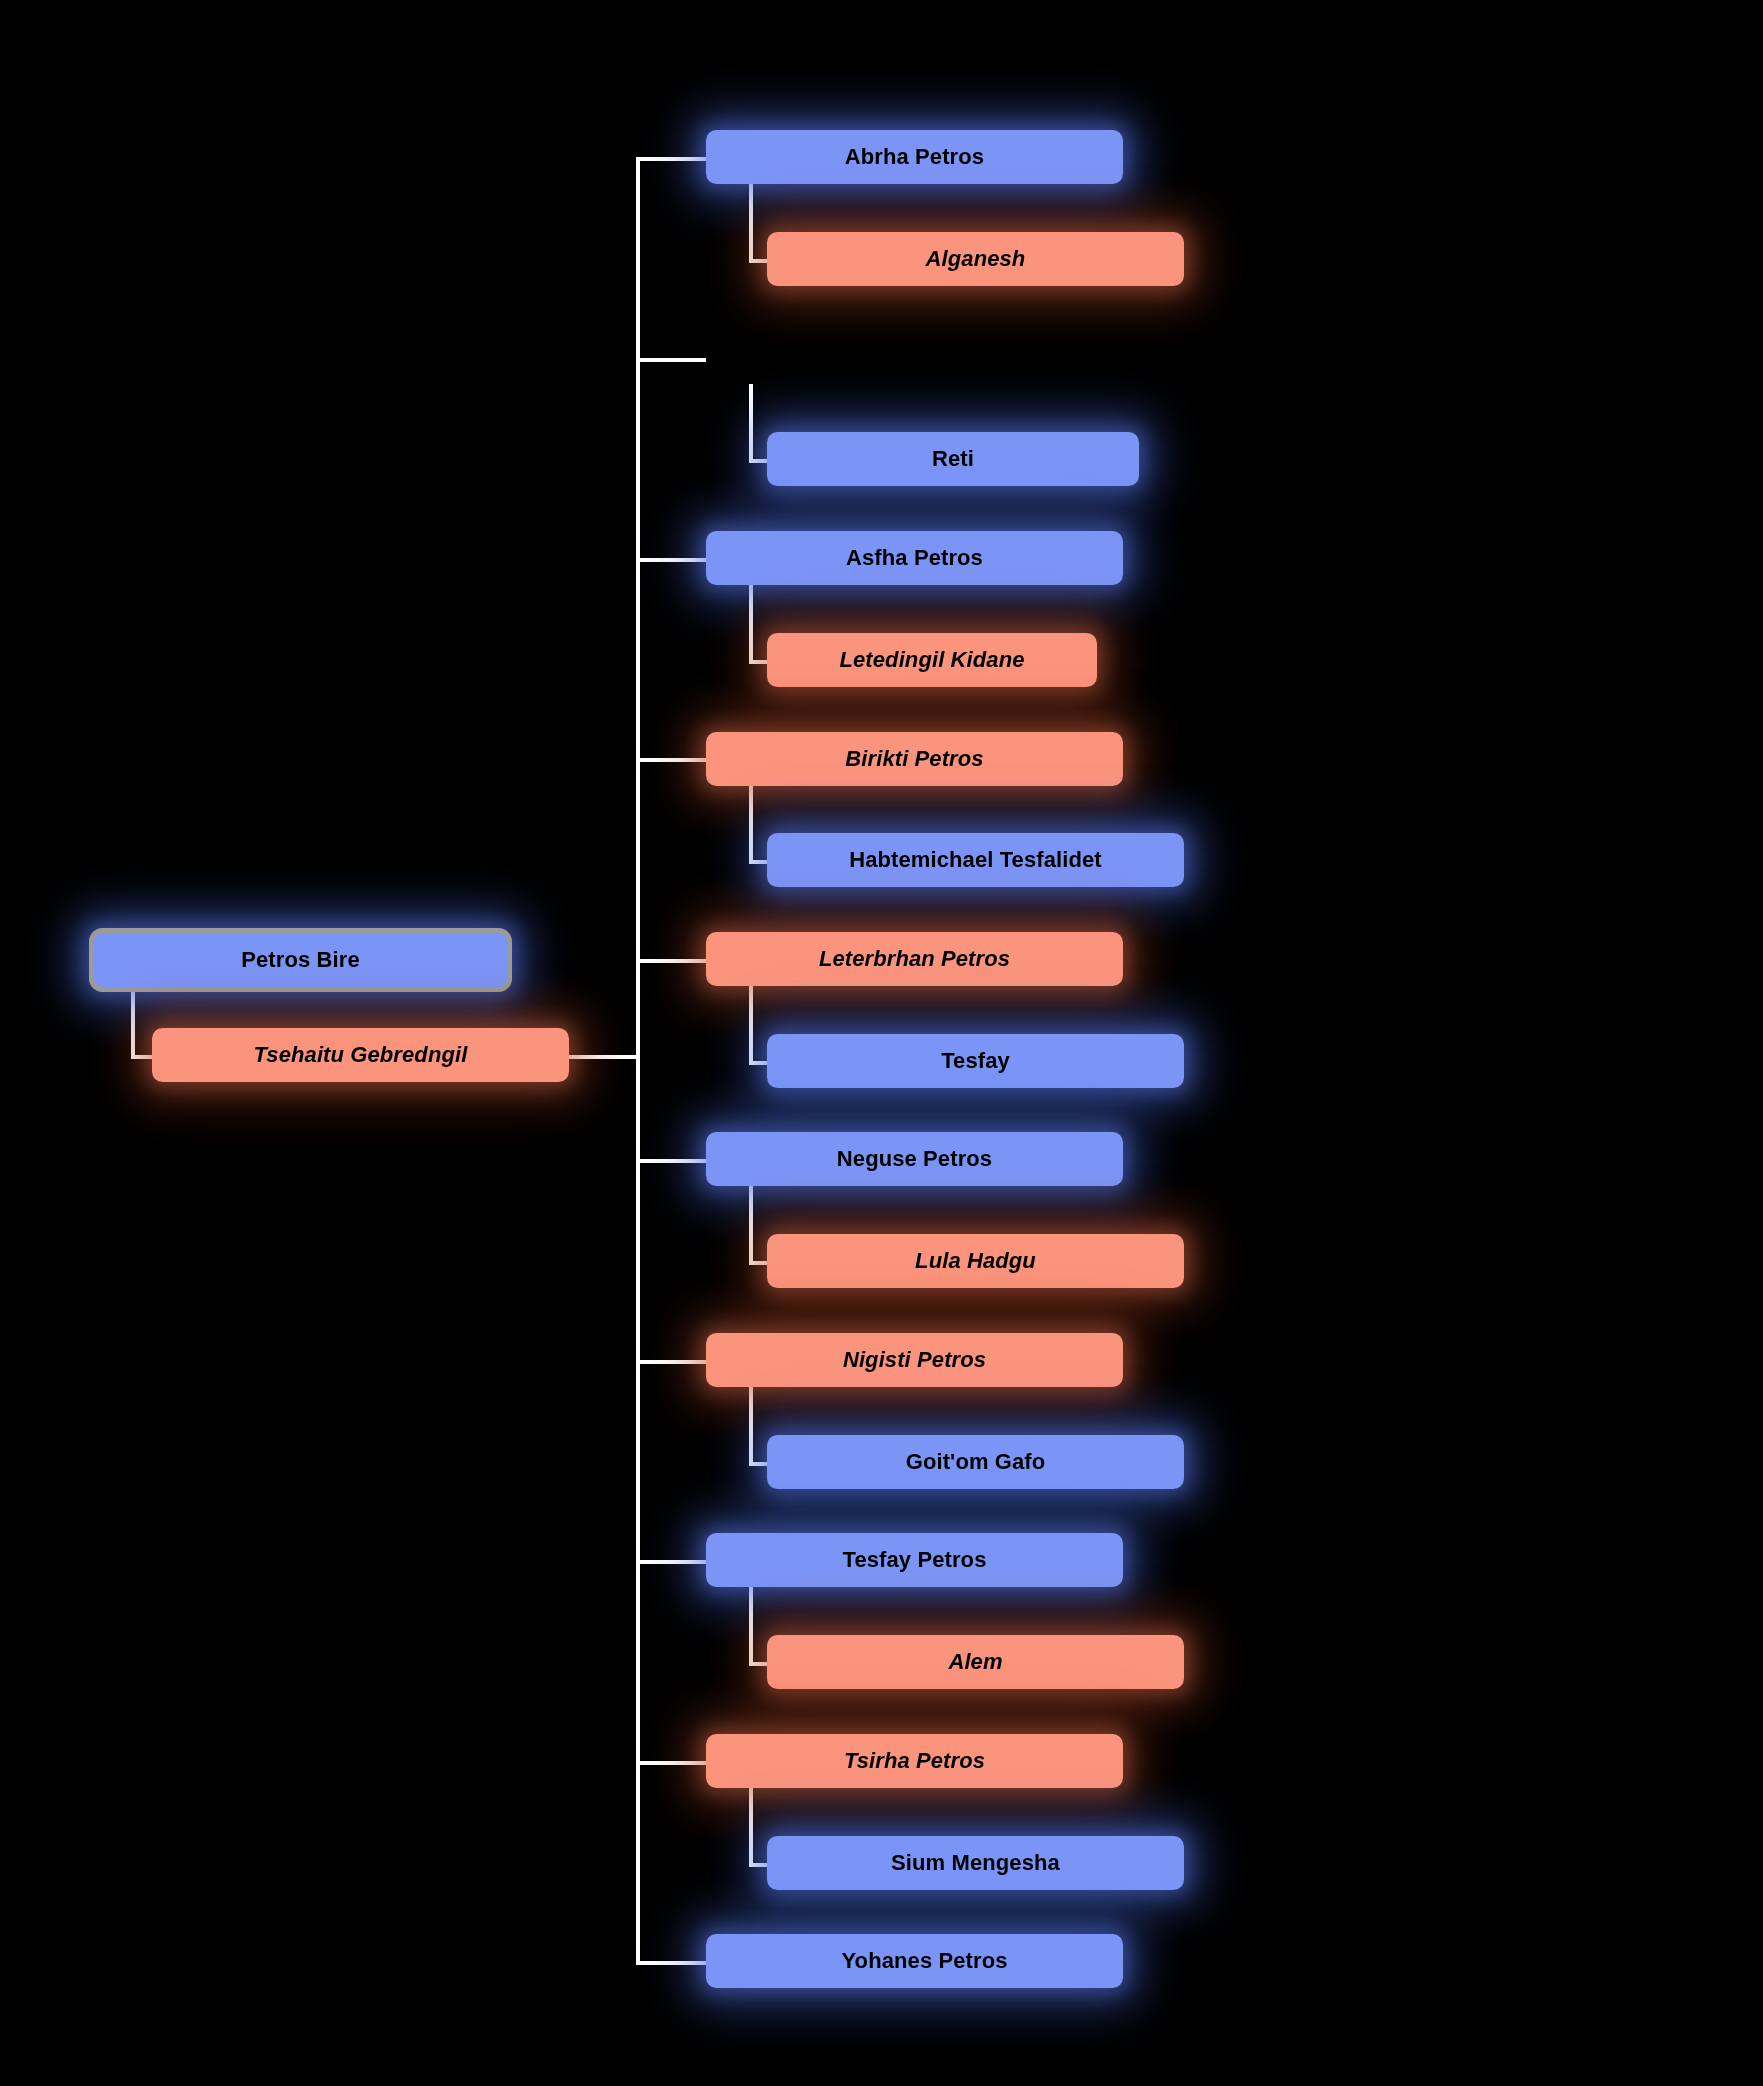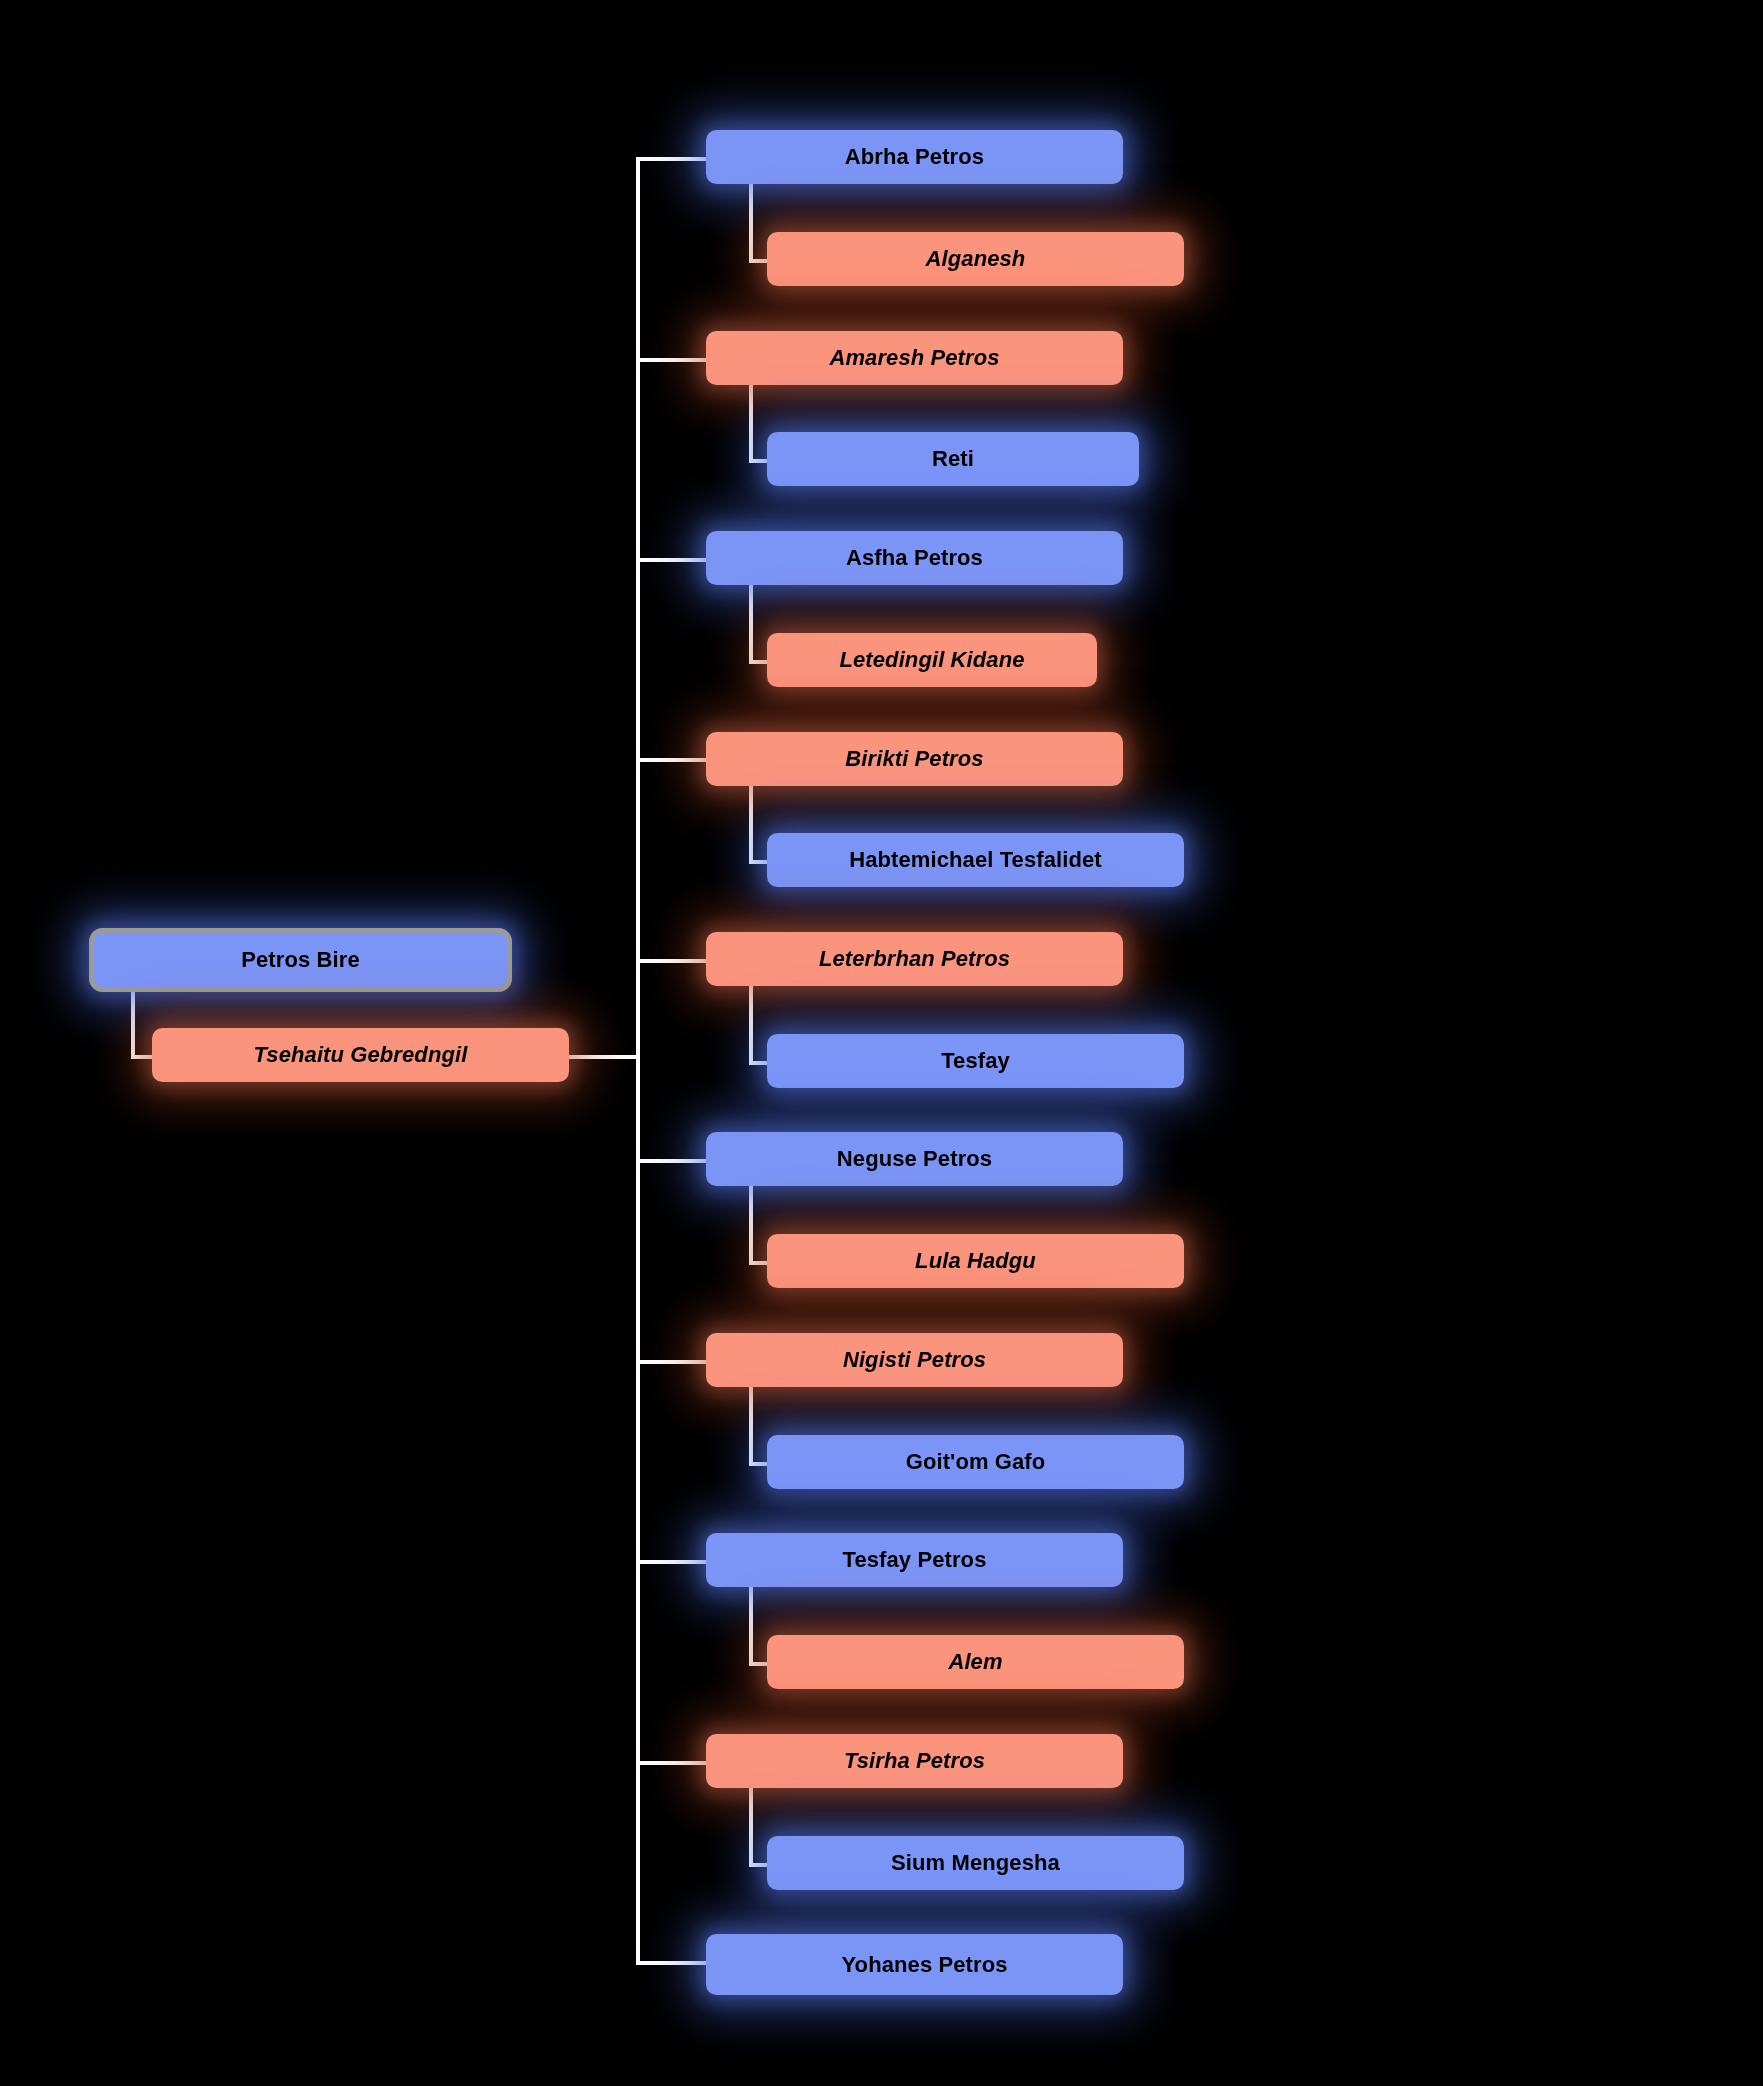--- a/index.html
+++ b/index.html
@@ -99,9 +99,6 @@
     </div>
     <div class="line v" style="left: 749px; top: 184px; width: 3.7px; height: 79px;"></div>
     <div class="line h" style="left: 749px; top: 259px; width: 18.7px; height: 3.7px;"></div>
-    <div class="node female" style="left: 706px; top: 331px; width: 417px; height: 54px;">
-      <span>Amaresh Petros</span>
-    </div>
     <div class="line h" style="left: 636px; top: 358px; width: 70px; height: 3.7px;"></div>
     <div class="node male" style="left: 767px; top: 432px; width: 372px; height: 54px;">
       <span>Reti</span>

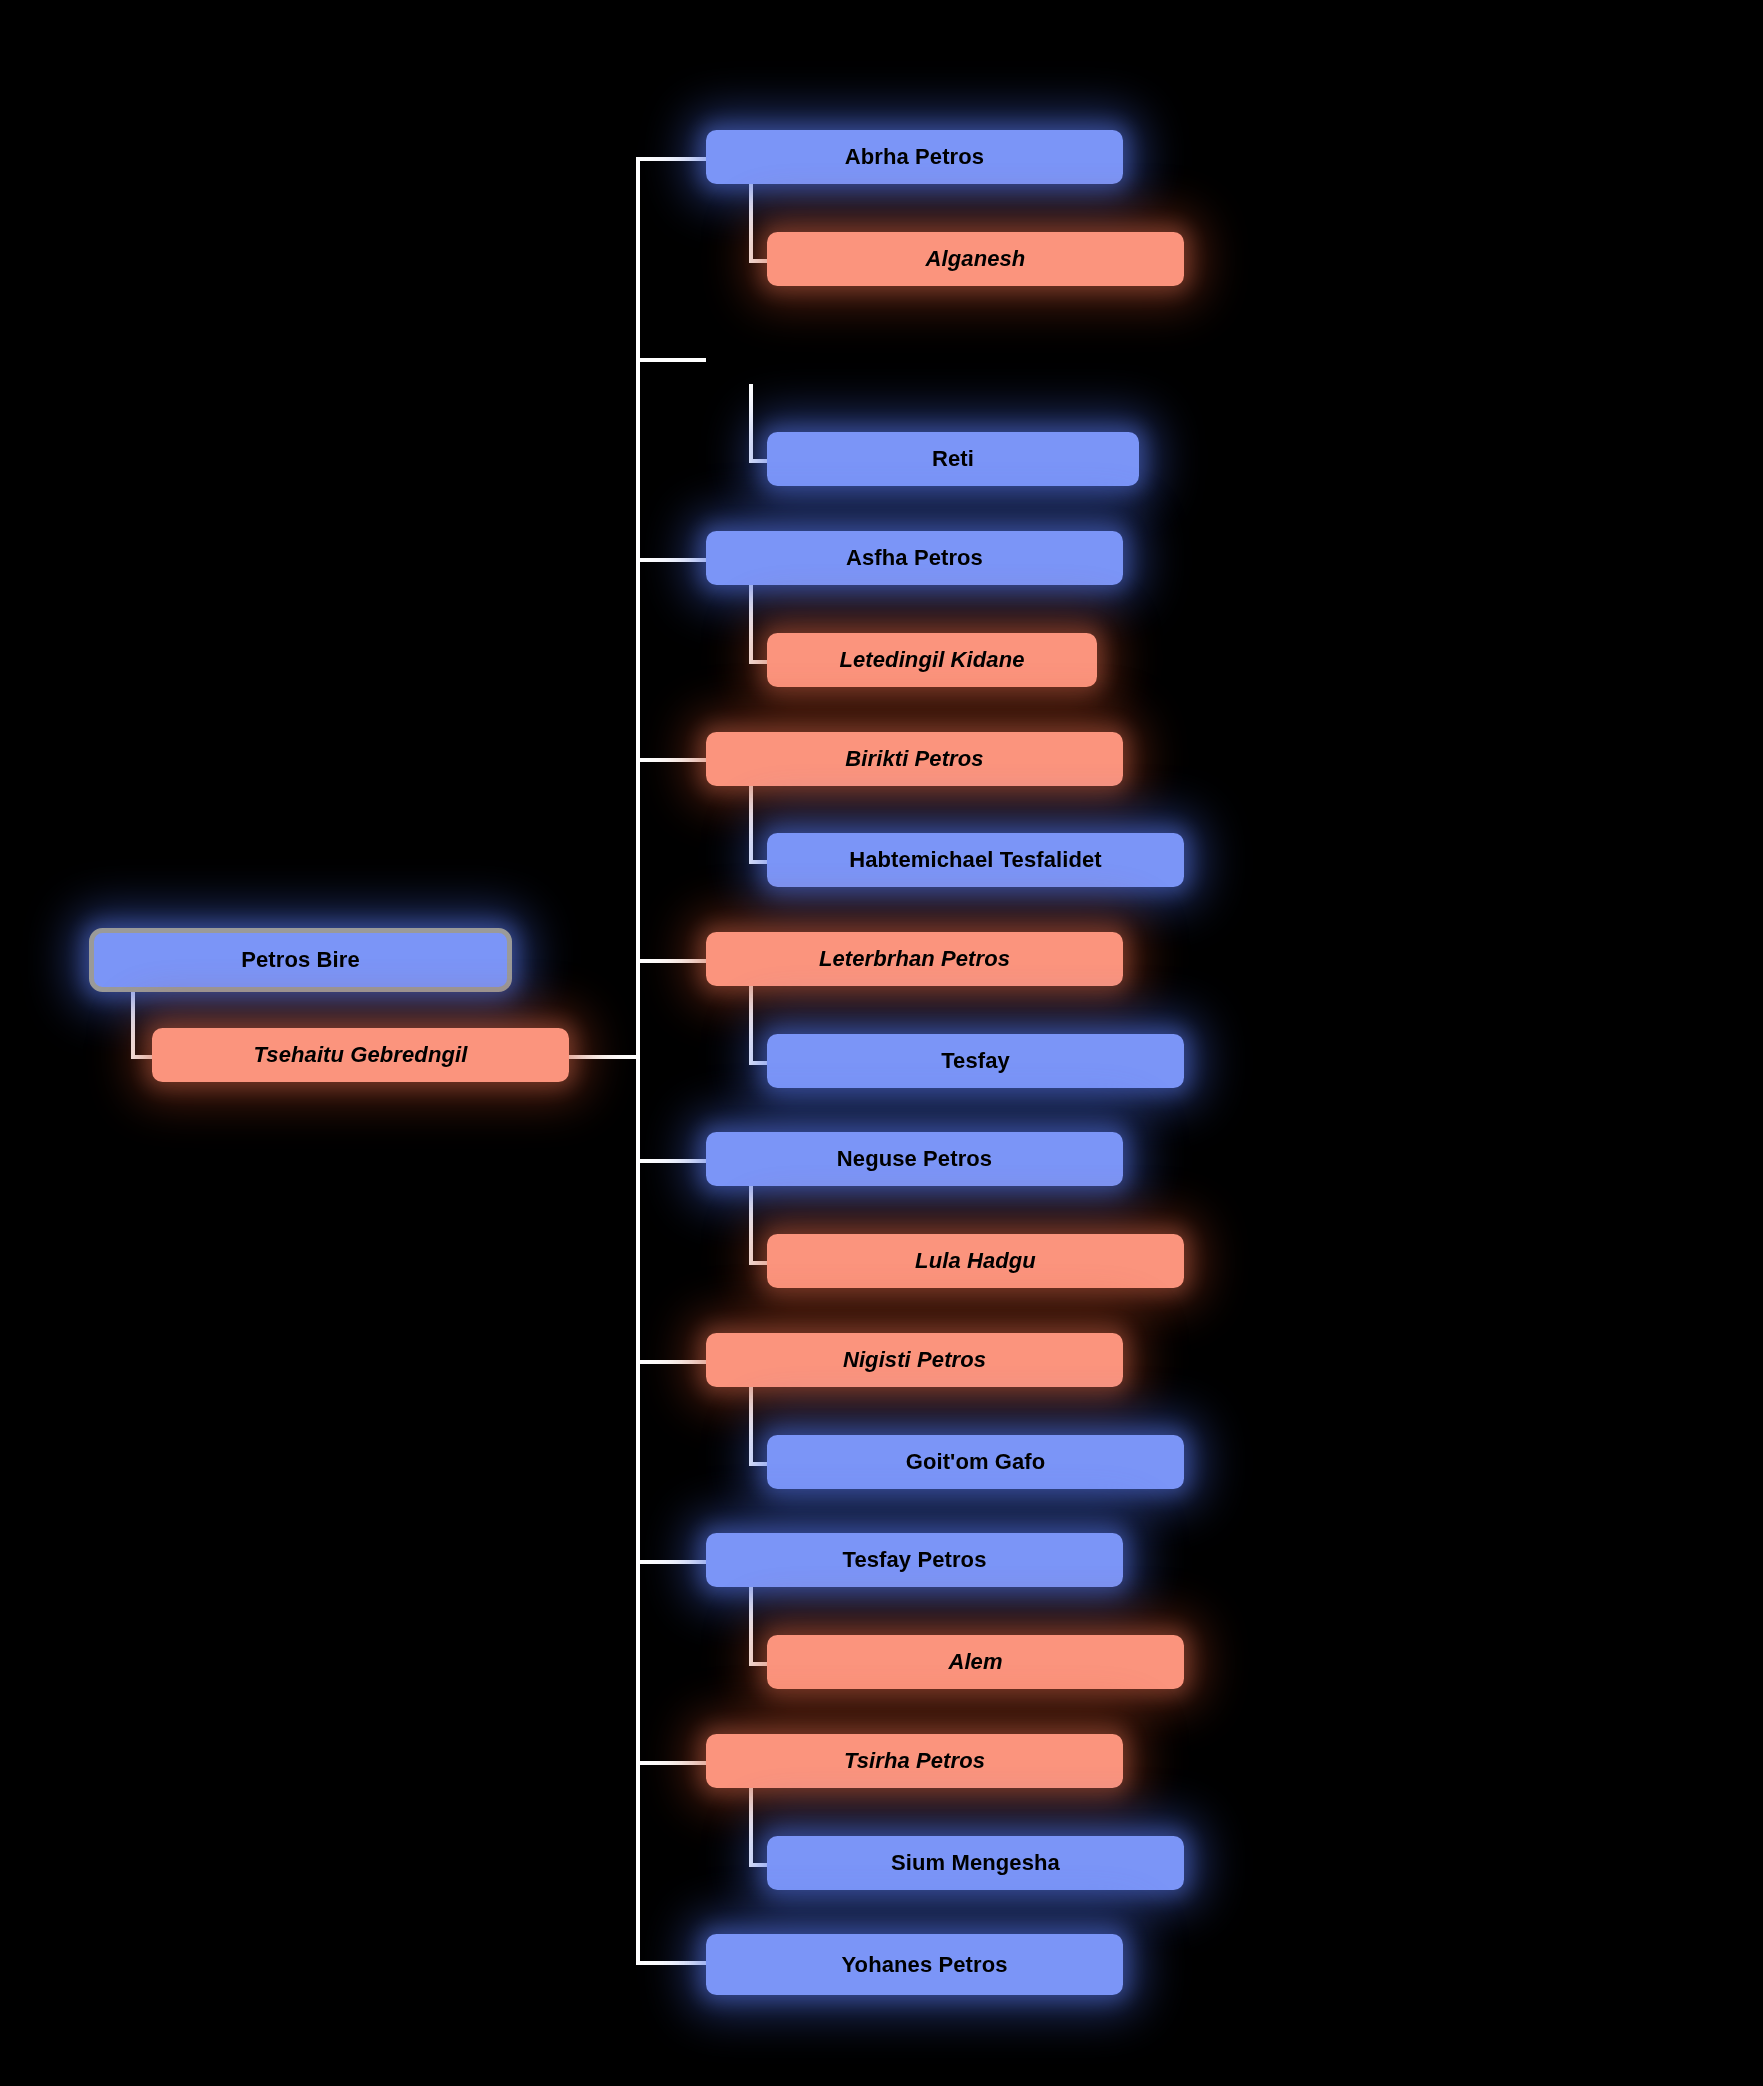--- a/index.html
+++ b/index.html
@@ -168,7 +168,7 @@
     </div>
     <div class="line v" style="left: 749px; top: 1788px; width: 3.7px; height: 79px;"></div>
     <div class="line h" style="left: 749px; top: 1863px; width: 18.7px; height: 3.7px;"></div>
-    <div class="node male" style="left: 706px; top: 1934px; width: 417px; height: 61px; padding-left: 20px;">
+    <div class="node male" style="left: 706px; top: 1934px; width: 417px; height: 54px; padding-left: 20px;">
       <span>Yohanes Petros</span>
     </div>
     <div class="line h" style="left: 636px; top: 1961px; width: 70px; height: 3.7px;"></div>

